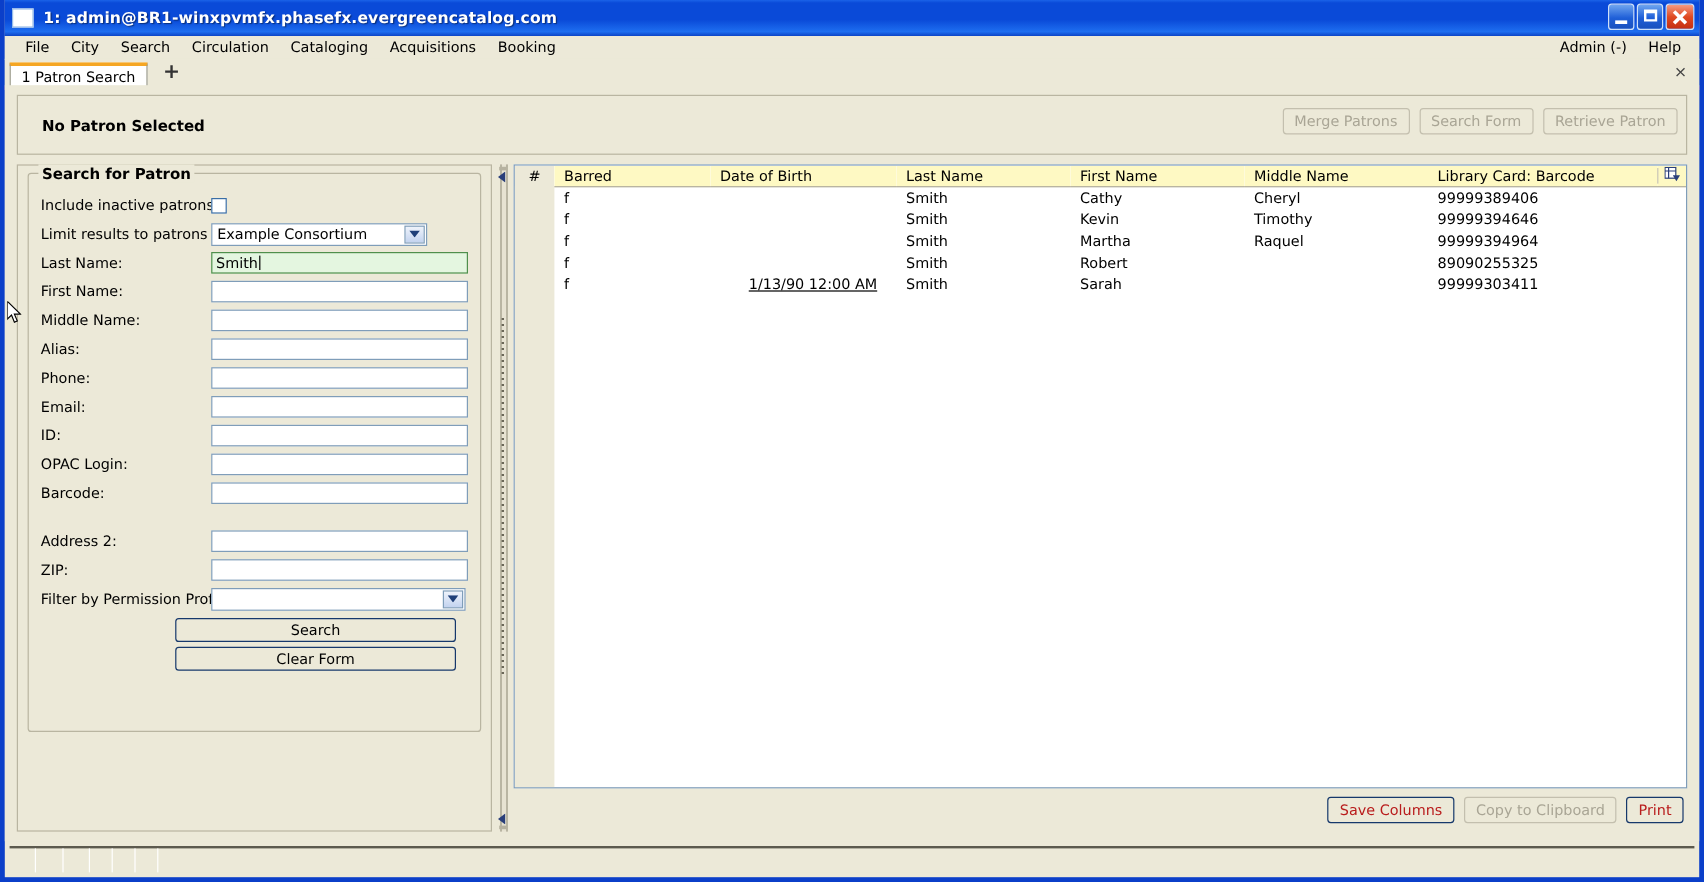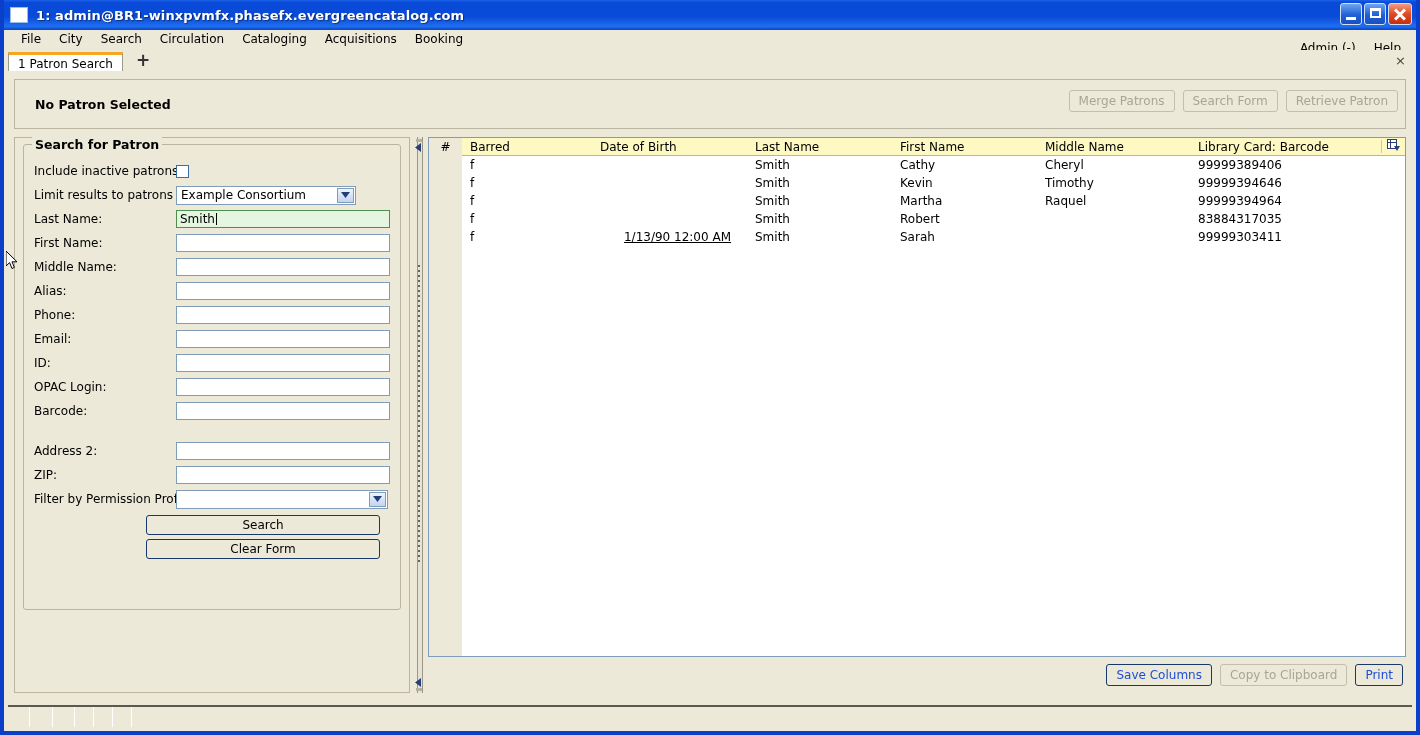--- a/index.html
+++ b/index.html
@@ -99,7 +99,7 @@
     color: #000;
   }
   .menu-right {
-    position: absolute; right: 6px; top: 9px;
+    position: absolute; right: 6px; top: 0;
     display: flex; align-items: center; height: 19px;
   }
 

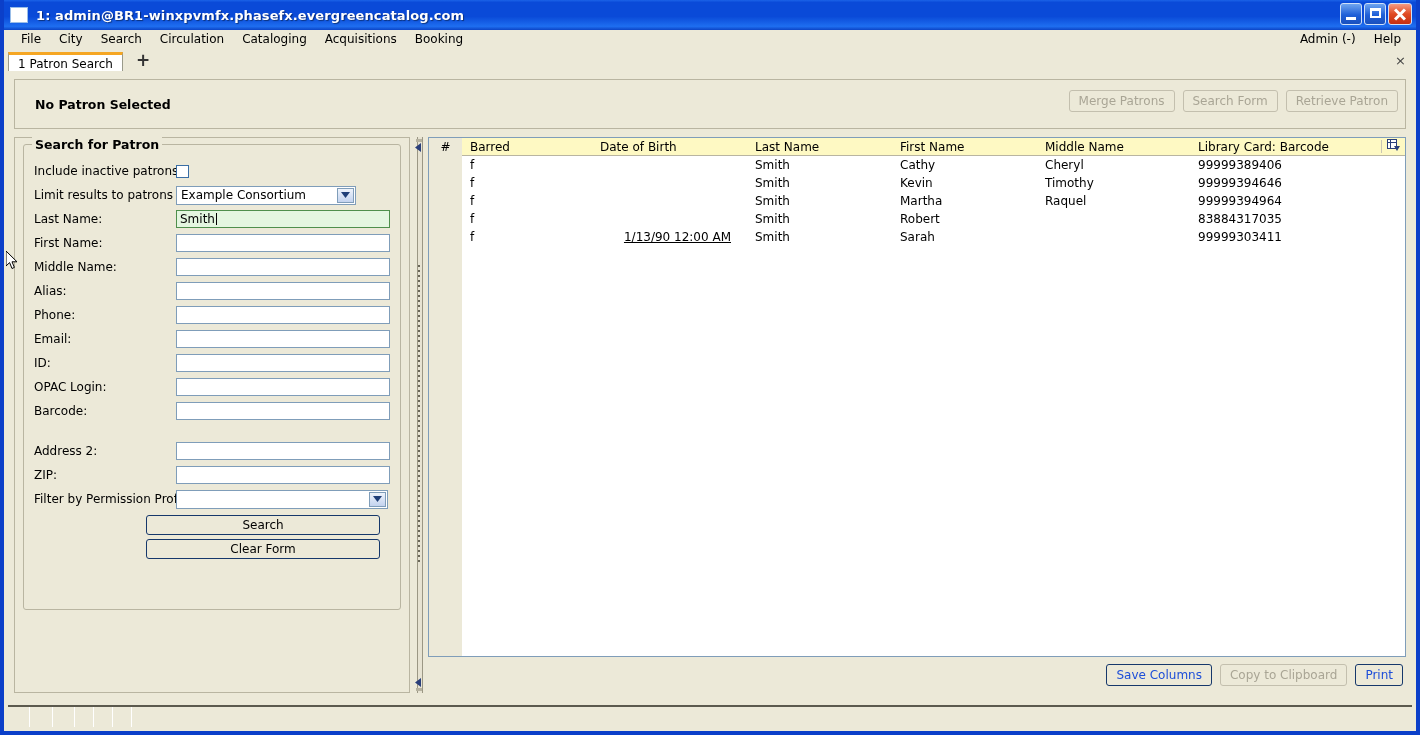--- a/index.html
+++ b/index.html
@@ -713,7 +713,7 @@
                 <td>Smith</td>
                 <td>Robert</td>
                 <td></td>
-                <td>83884317035</td>
+                <td>89090255325</td>
                 <td></td>
               </tr>
               <tr>

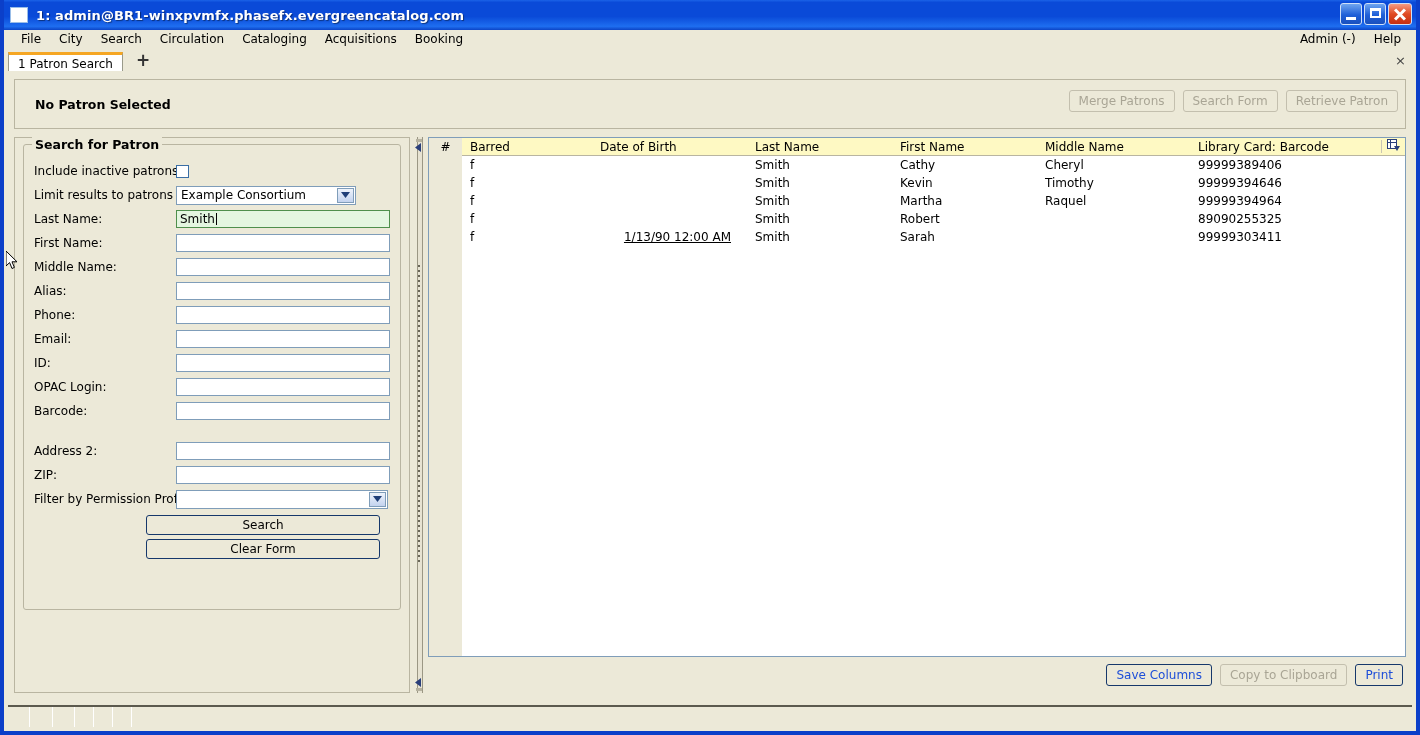--- a/index.html
+++ b/index.html
@@ -175,7 +175,7 @@
     border: 1px solid #8c8a7e;
     border-radius: 3px;
     padding: 3px 9px;
-    color: #1d4ed8;
+    color: #b91c1c;
     line-height: 14px;
     box-sizing: border-box;
   }

